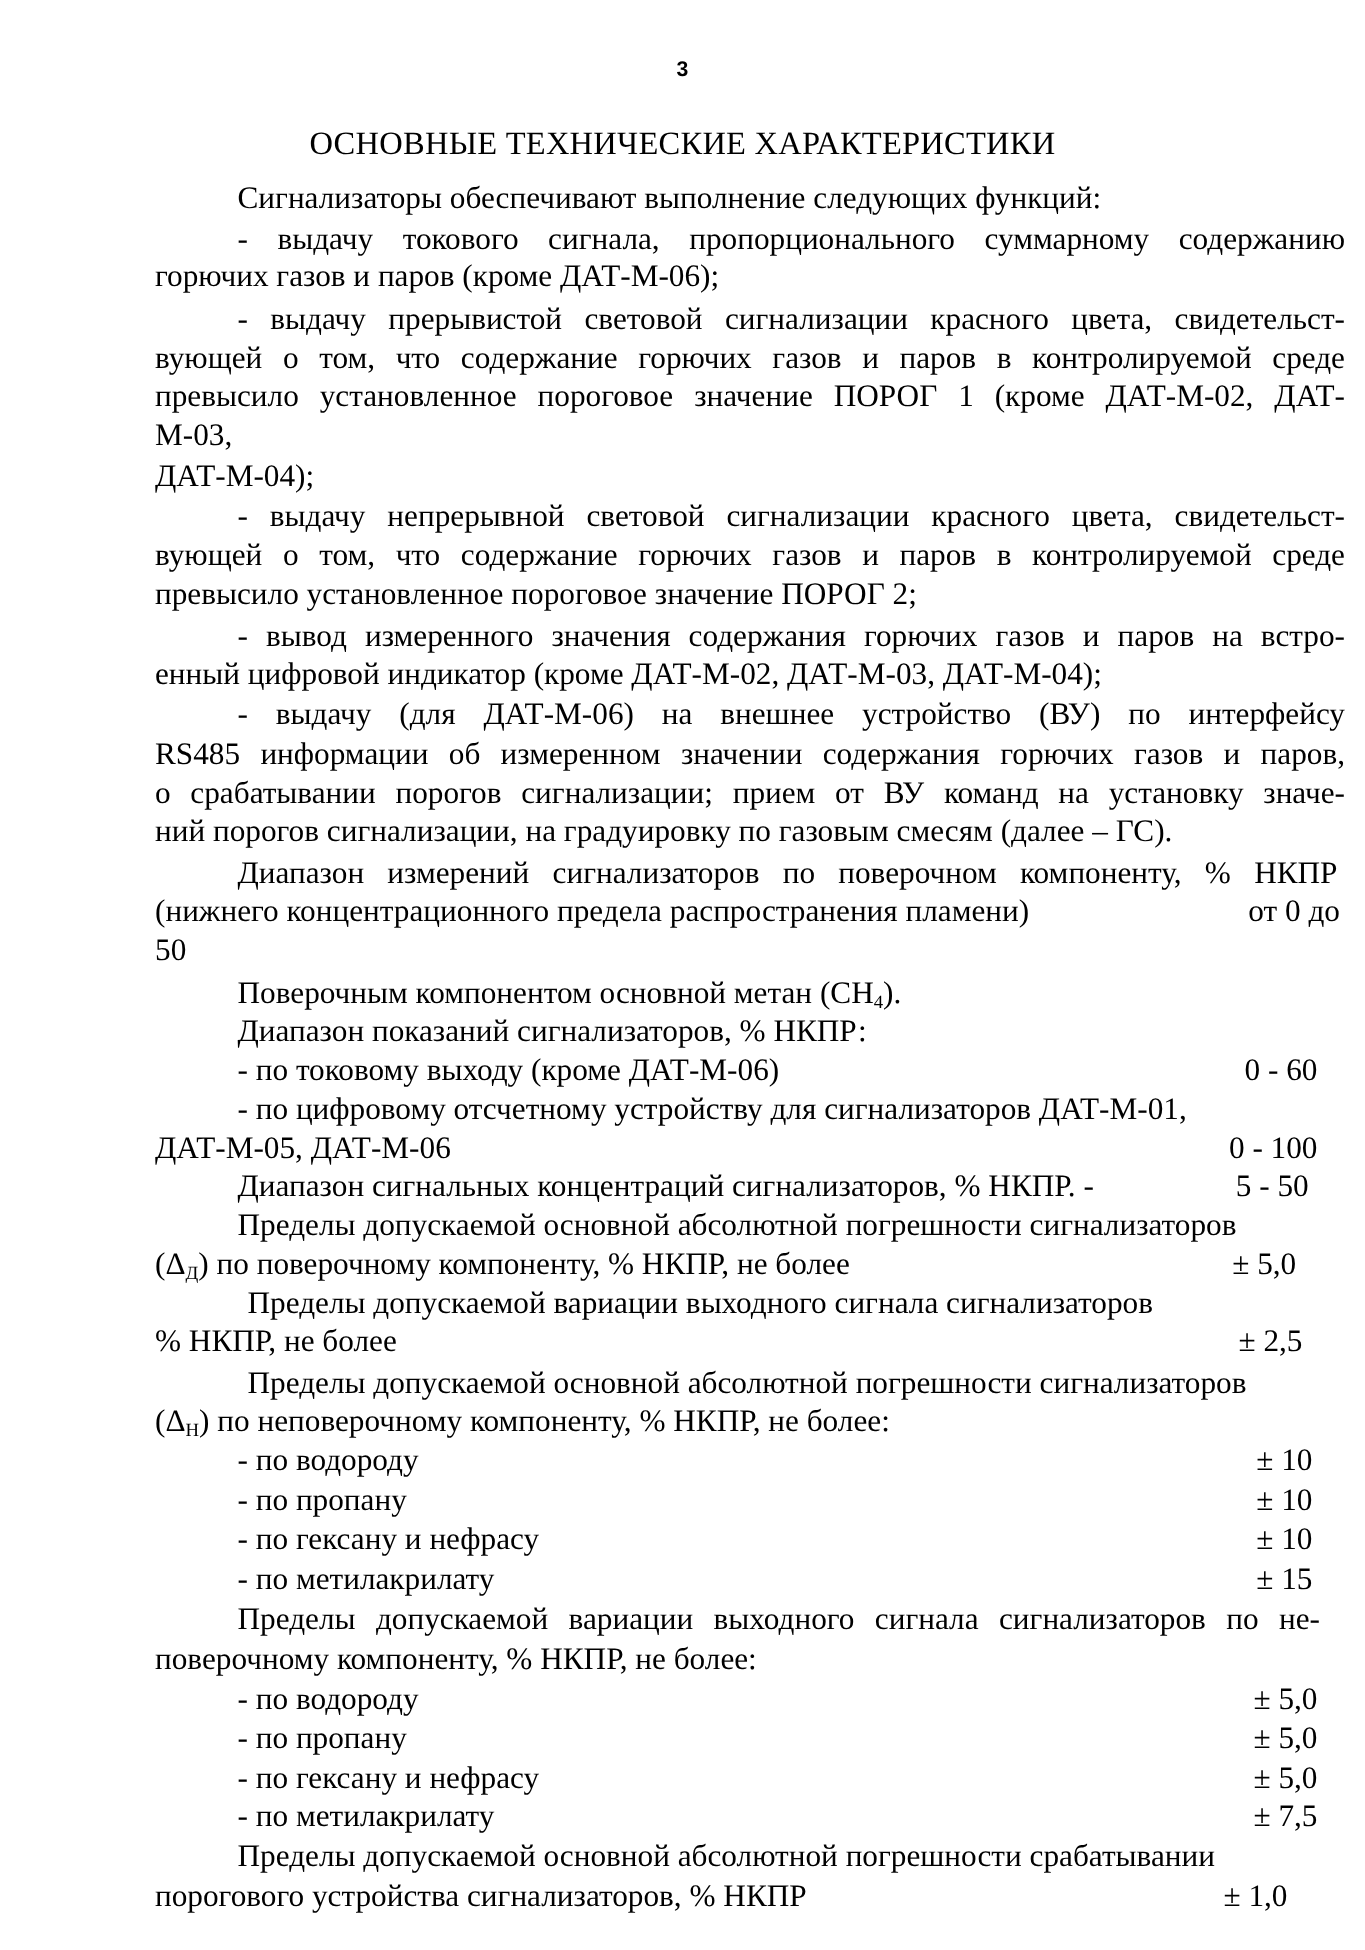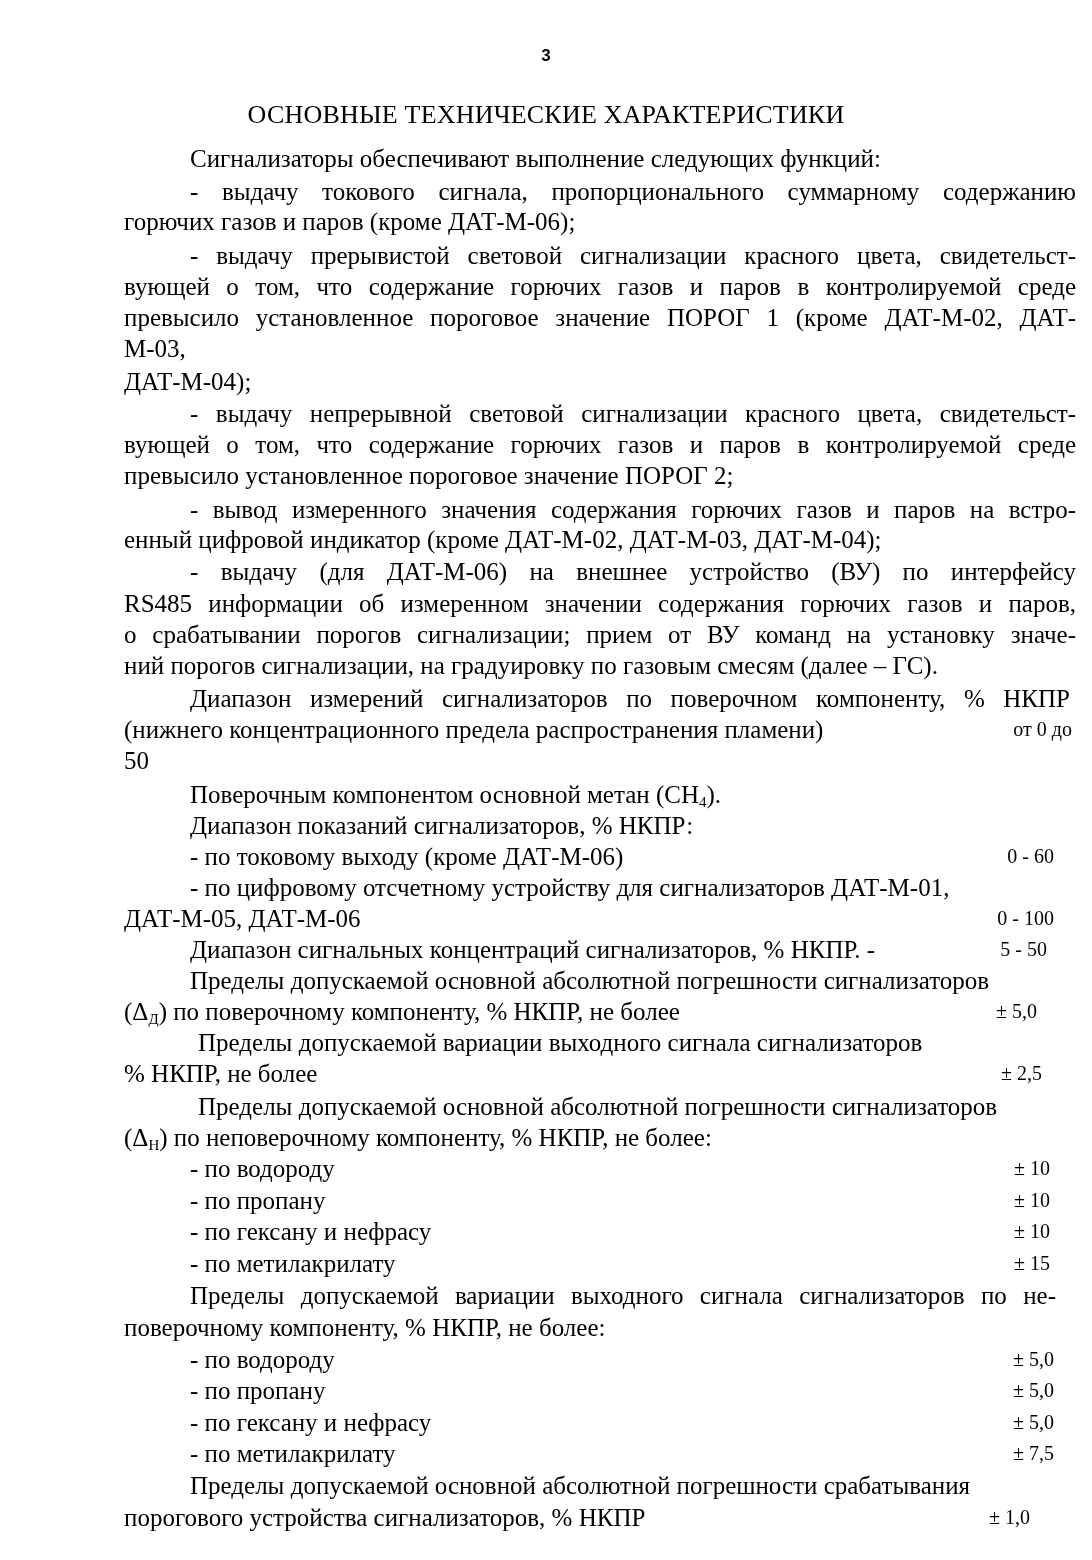--- a/index.html
+++ b/index.html
@@ -11,7 +11,7 @@
   .title { position:absolute; top:100px; left:0; width:1200px; text-align:center;
            font-size:26px; letter-spacing:0.2px; }
   .just { text-align:justify; text-align-last:justify; }
-  .val { position:absolute; font-size:20px; line-height:31px; white-space:nowrap; text-align:right; }
+  .val { position:absolute; font-size:25px; line-height:31px; white-space:nowrap; text-align:right; }
   sub { font-size:15px; vertical-align:-4px; line-height:0; }
 </style>
 </head>

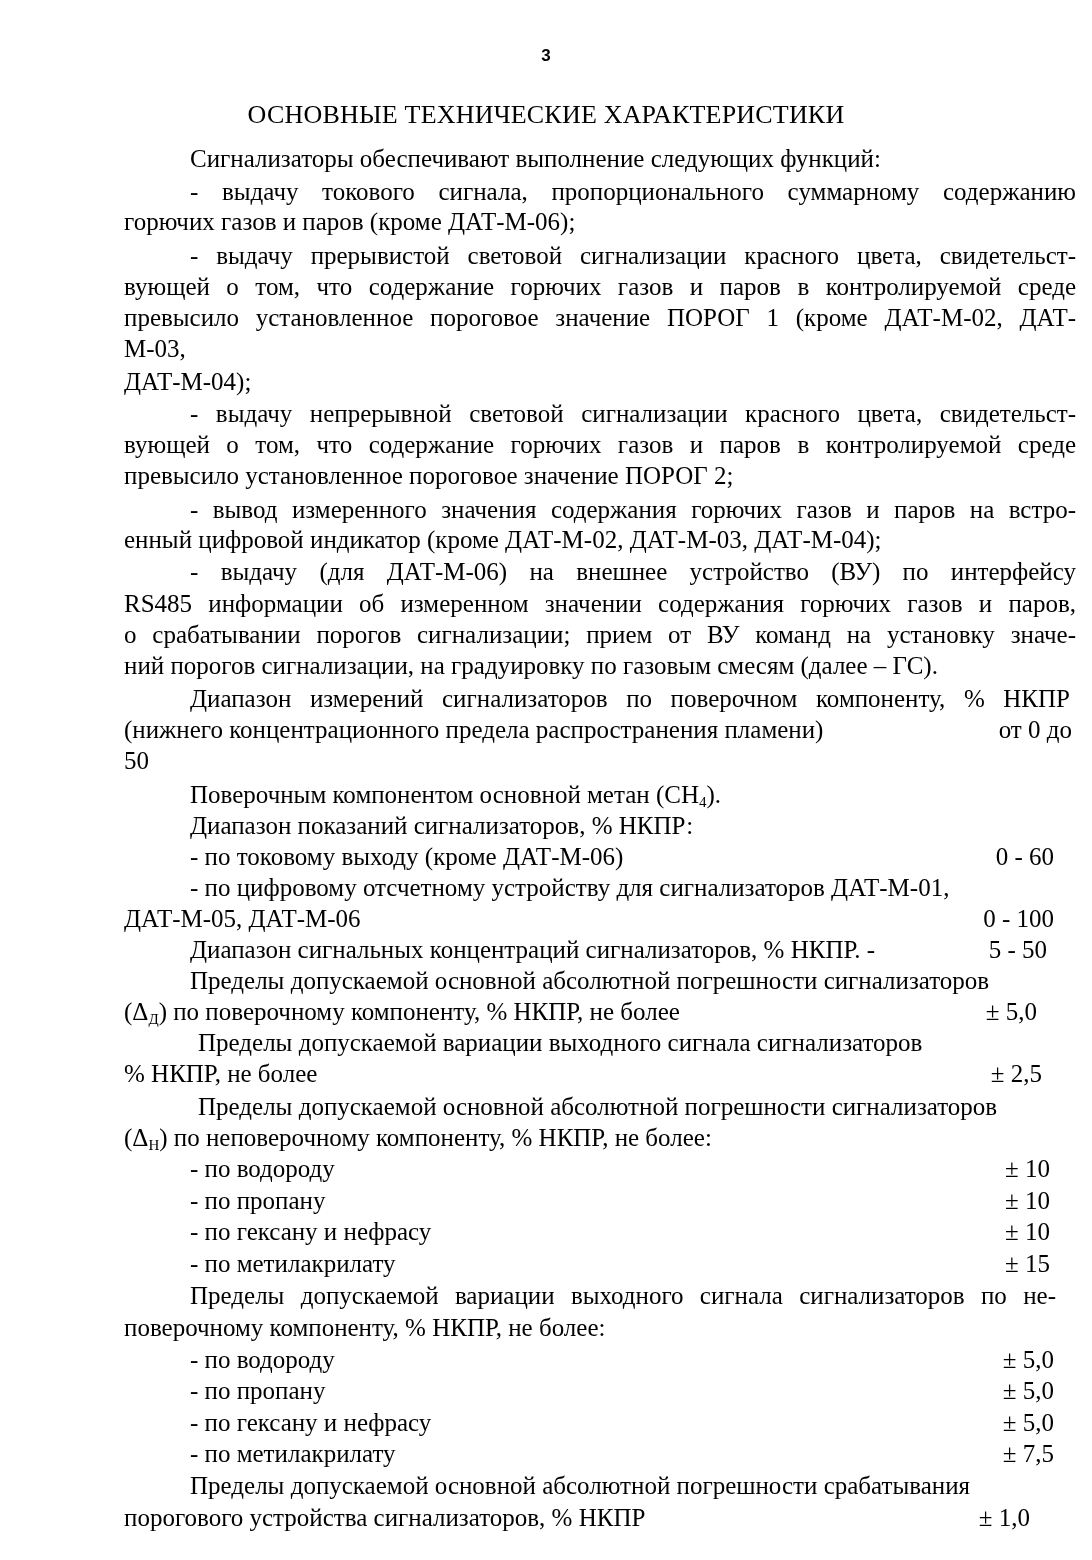--- a/index.html
+++ b/index.html
@@ -92,7 +92,7 @@
 <div class="ln" style="top:1438px;left:190px;">- по метилакрилату</div>
 <div class="val" style="top:1438px;right:38px;">± 7,5</div>
 
-<div class="ln" style="top:1470px;left:190px;">Пределы допускаемой основной абсолютной погрешности срабатывания</div>
+<div class="ln" style="top:1470px;left:190px;">Пределы допускаемой основной абсолютной погрешности срабатывании</div>
 <div class="ln" style="top:1502px;left:124px;">порогового устройства сигнализаторов, % НКПР</div>
 <div class="val" style="top:1502px;right:62px;">± 1,0</div>
 

